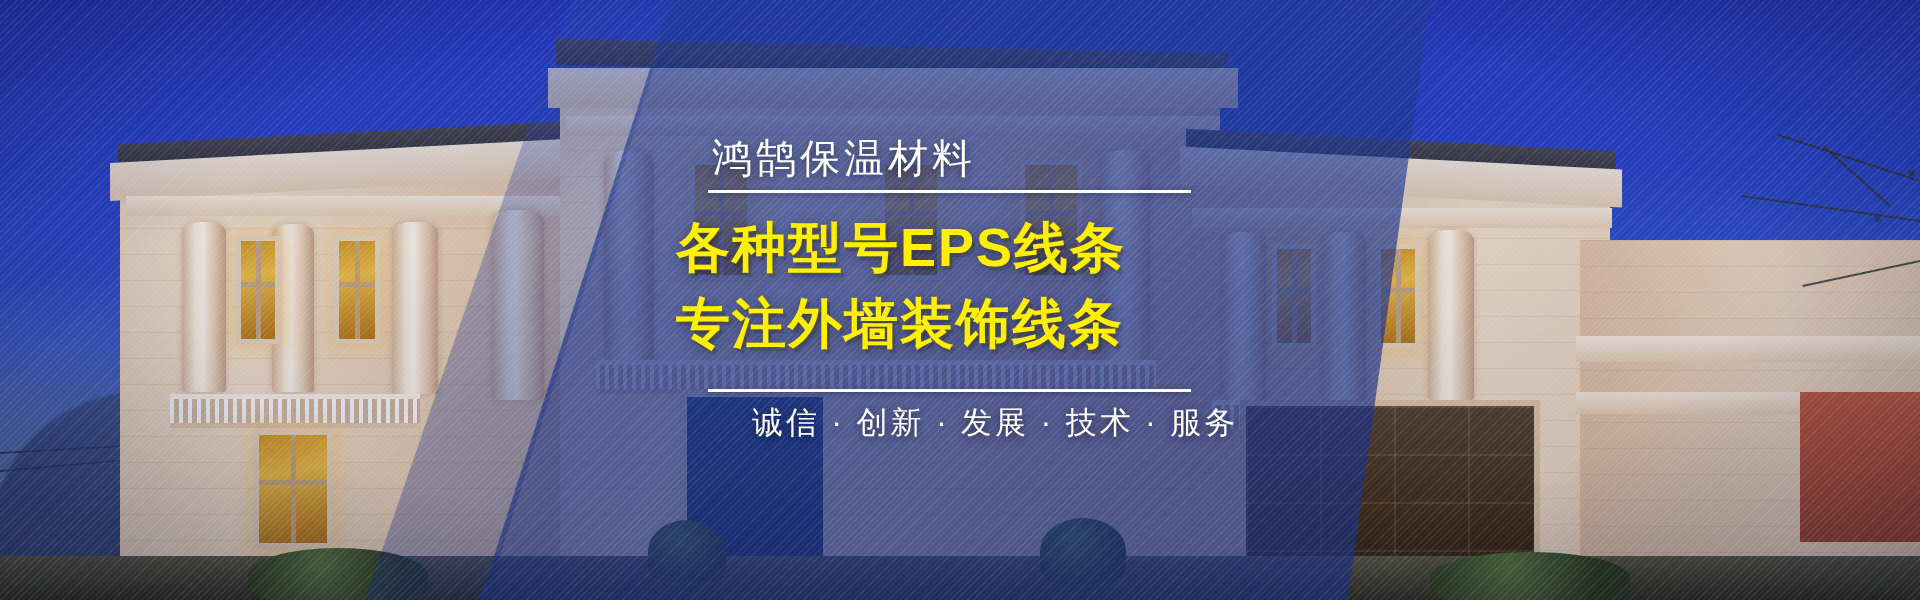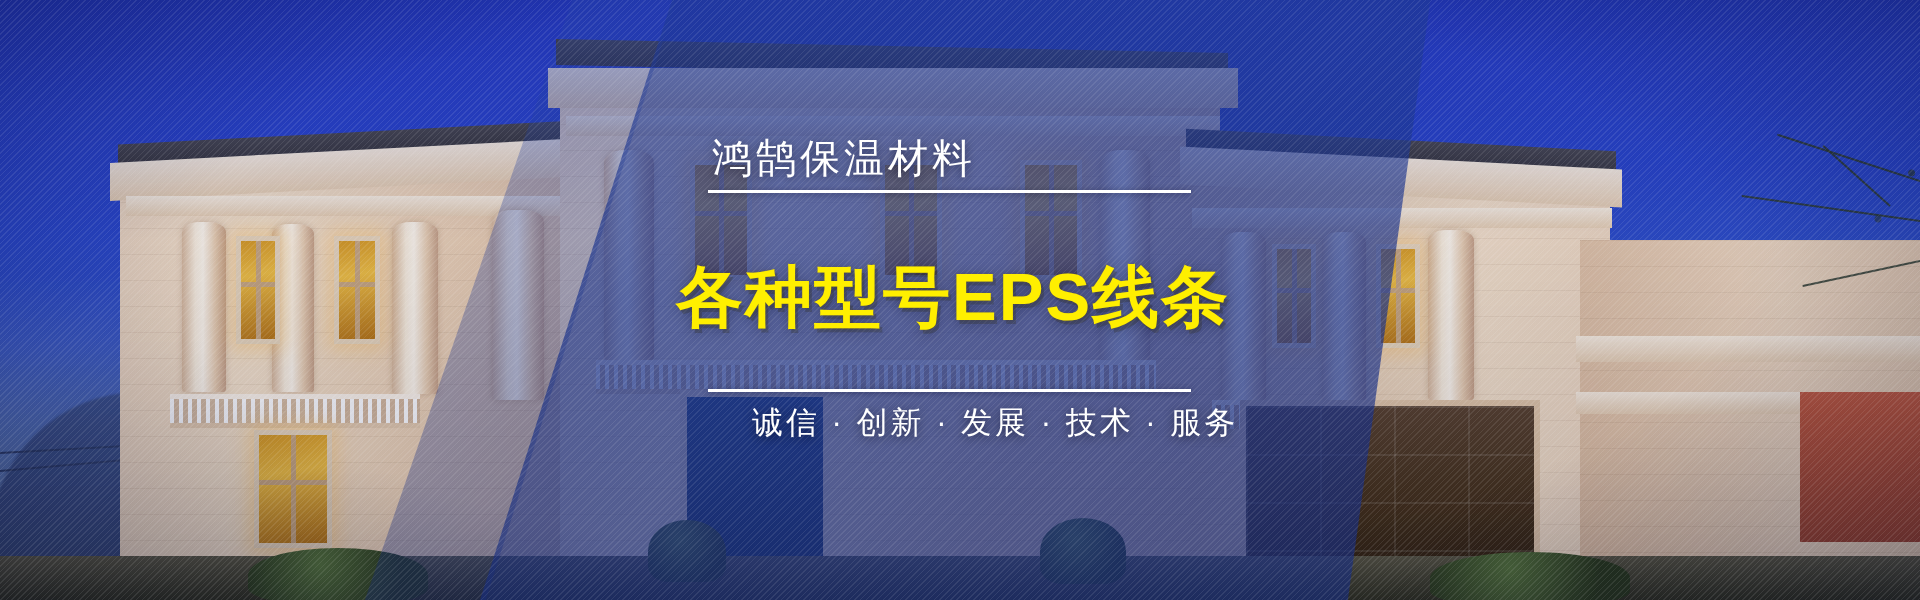--- a/index.html
+++ b/index.html
@@ -194,13 +194,12 @@
 
   .headline{
     position:absolute;left:676px;
-    font-size:67px;font-weight:bold;letter-spacing:2px;
+    font-size:54px;font-weight:bold;letter-spacing:2px;
     color:#ffef00;white-space:nowrap;
     text-shadow:
        0 0 2px rgba(120,90,0,.45),
        3px 4px 0 rgba(40,35,0,.22),
        0 3px 14px rgba(0,0,30,.35);
-    margin-top: 40px;
   }
   .headline-1{top:212px;}
   .headline-2{top:288px;}

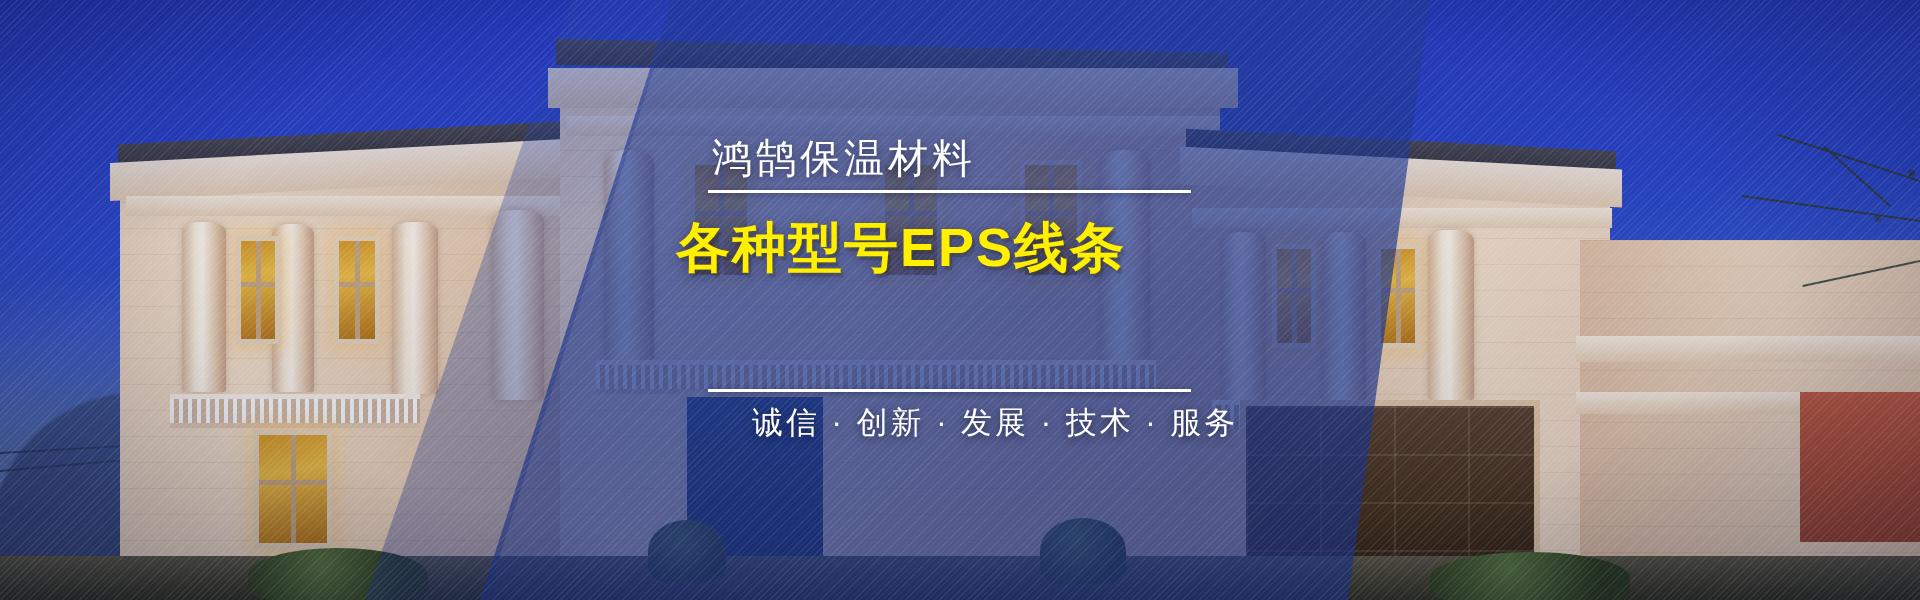--- a/index.html
+++ b/index.html
@@ -338,6 +338,7 @@
 
     <div class="headline headline-1">各种型号EPS线条</div>
 
+    <div class="headline headline-2">专注外墙装饰线条</div>
 
     <div class="rule rule-bottom"></div>
 

